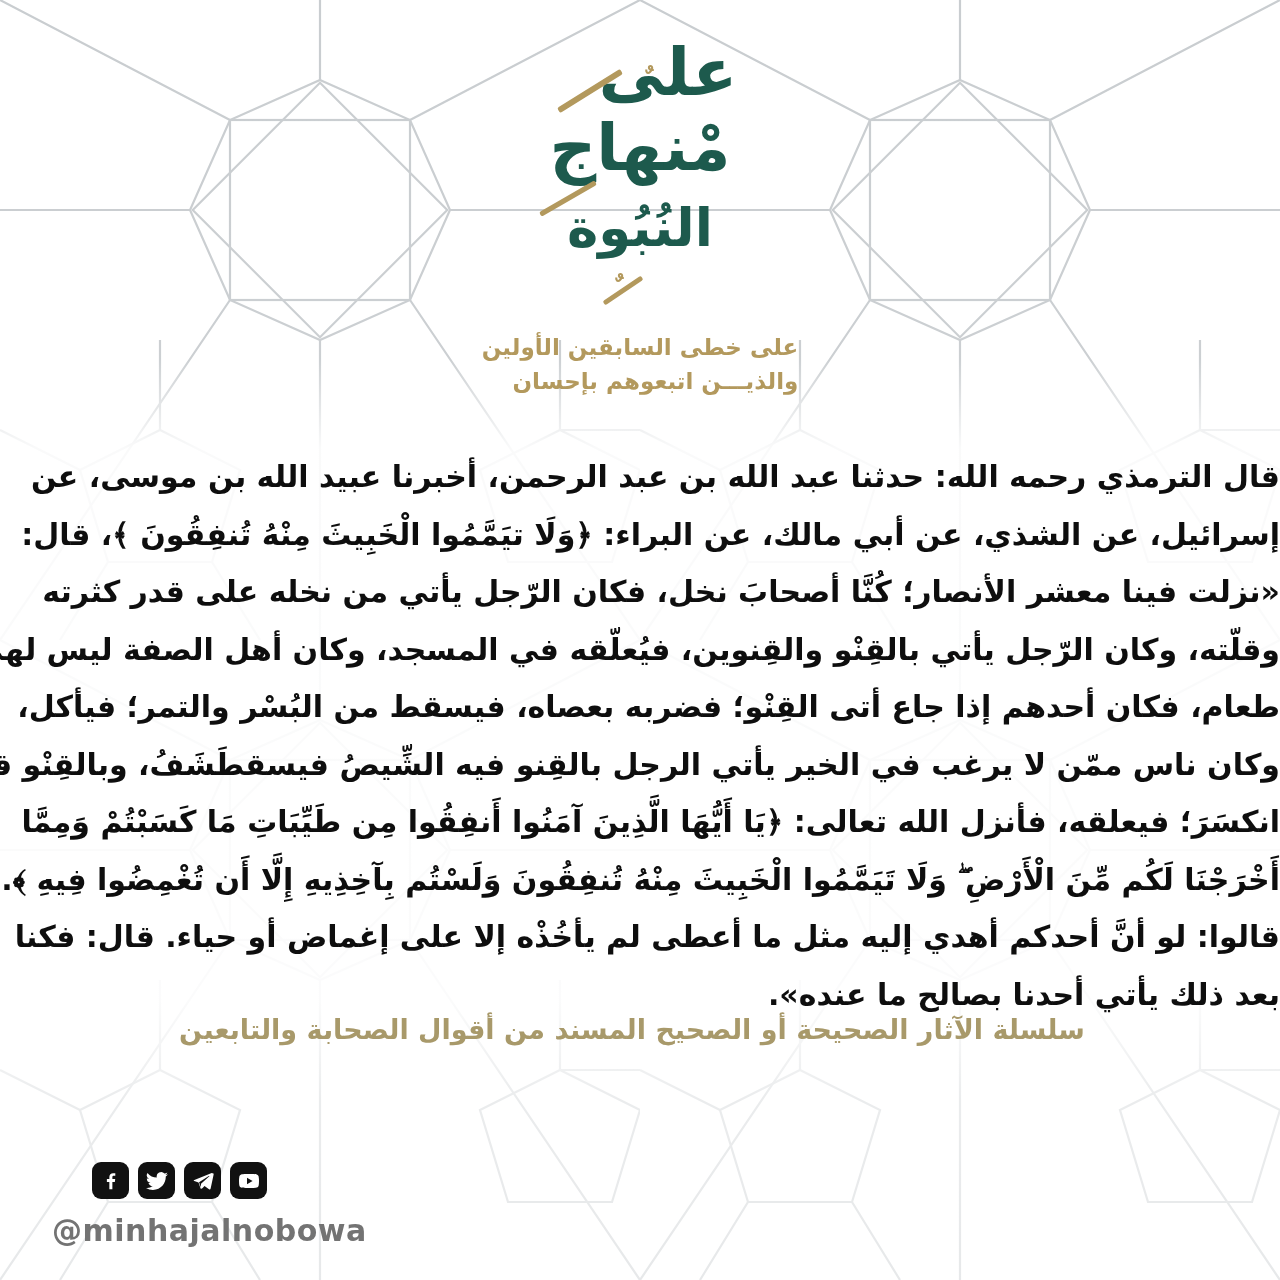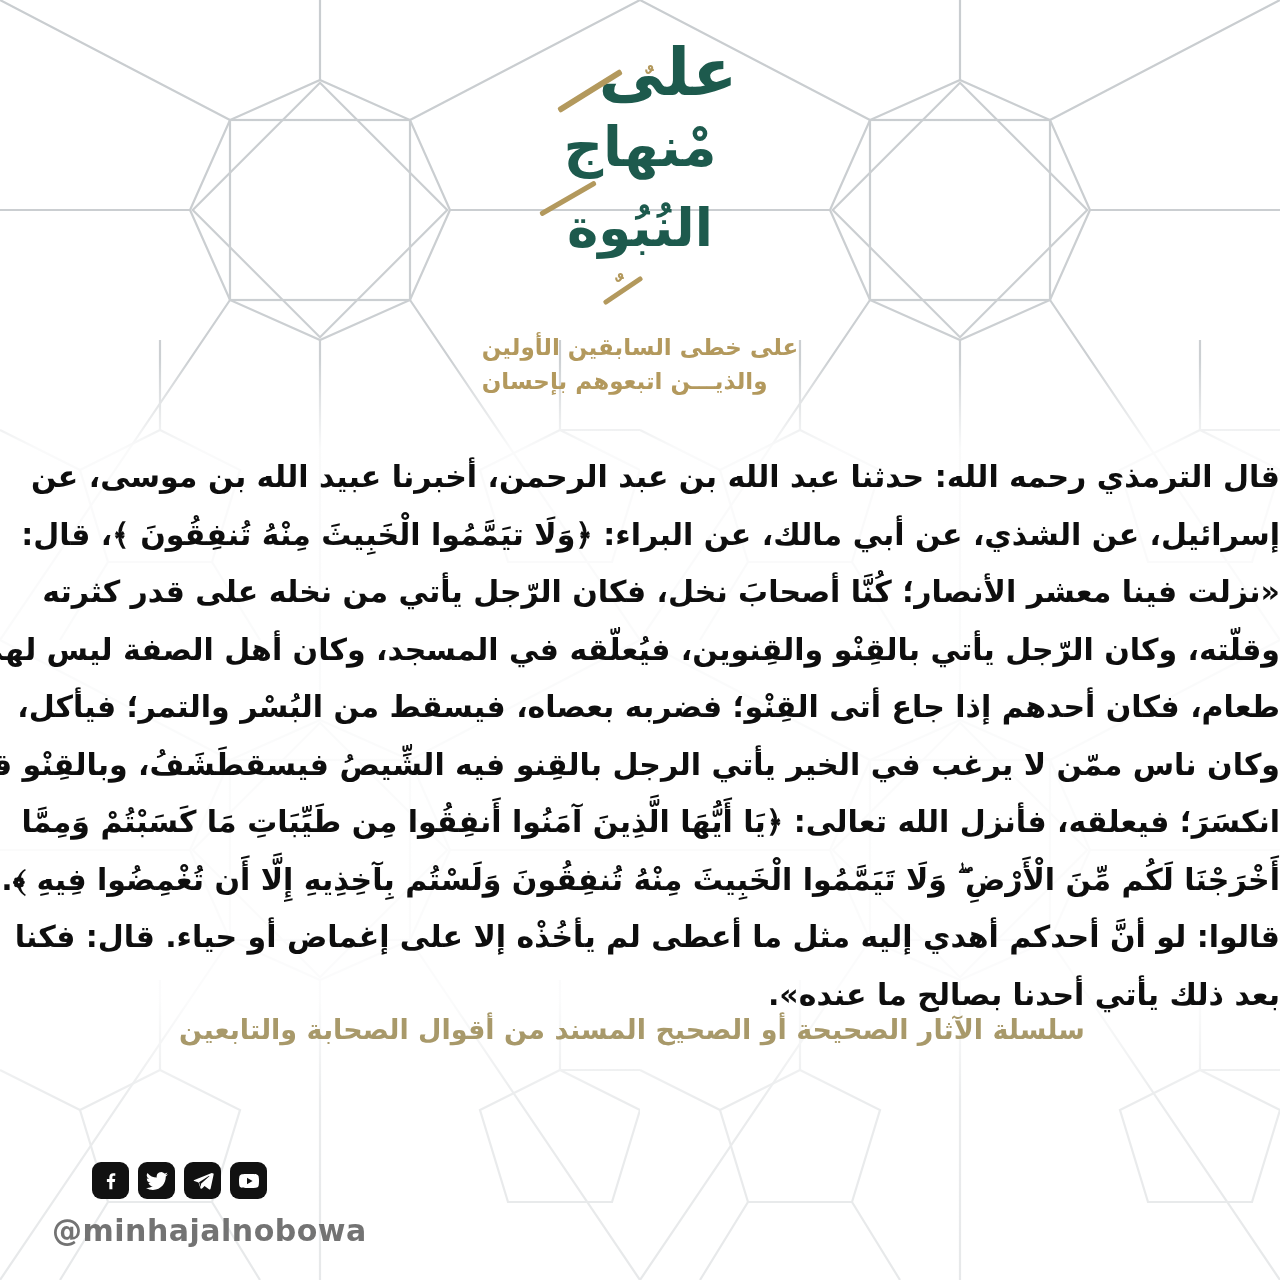--- a/index.html
+++ b/index.html
@@ -22,7 +22,7 @@
   .logo .cal{position:relative;display:block;color:#1d5a4d;font-weight:bold;
     font-family:"DejaVu Serif","DejaVu Sans",serif;}
   .cal.w1{font-size:66px;line-height:72px;padding-left:56px;}
-  .cal.w2{font-size:55px;line-height:78px;}
+  .cal.w2{font-size:65px;line-height:78px;}
   .cal.w3{font-size:53px;line-height:82px;}
   .gold-bar{position:absolute;background:#b3995d;border-radius:2px;z-index:2;}
   .gb1{width:74px;height:6px;transform:rotate(-32deg);left:553px;top:52px;}

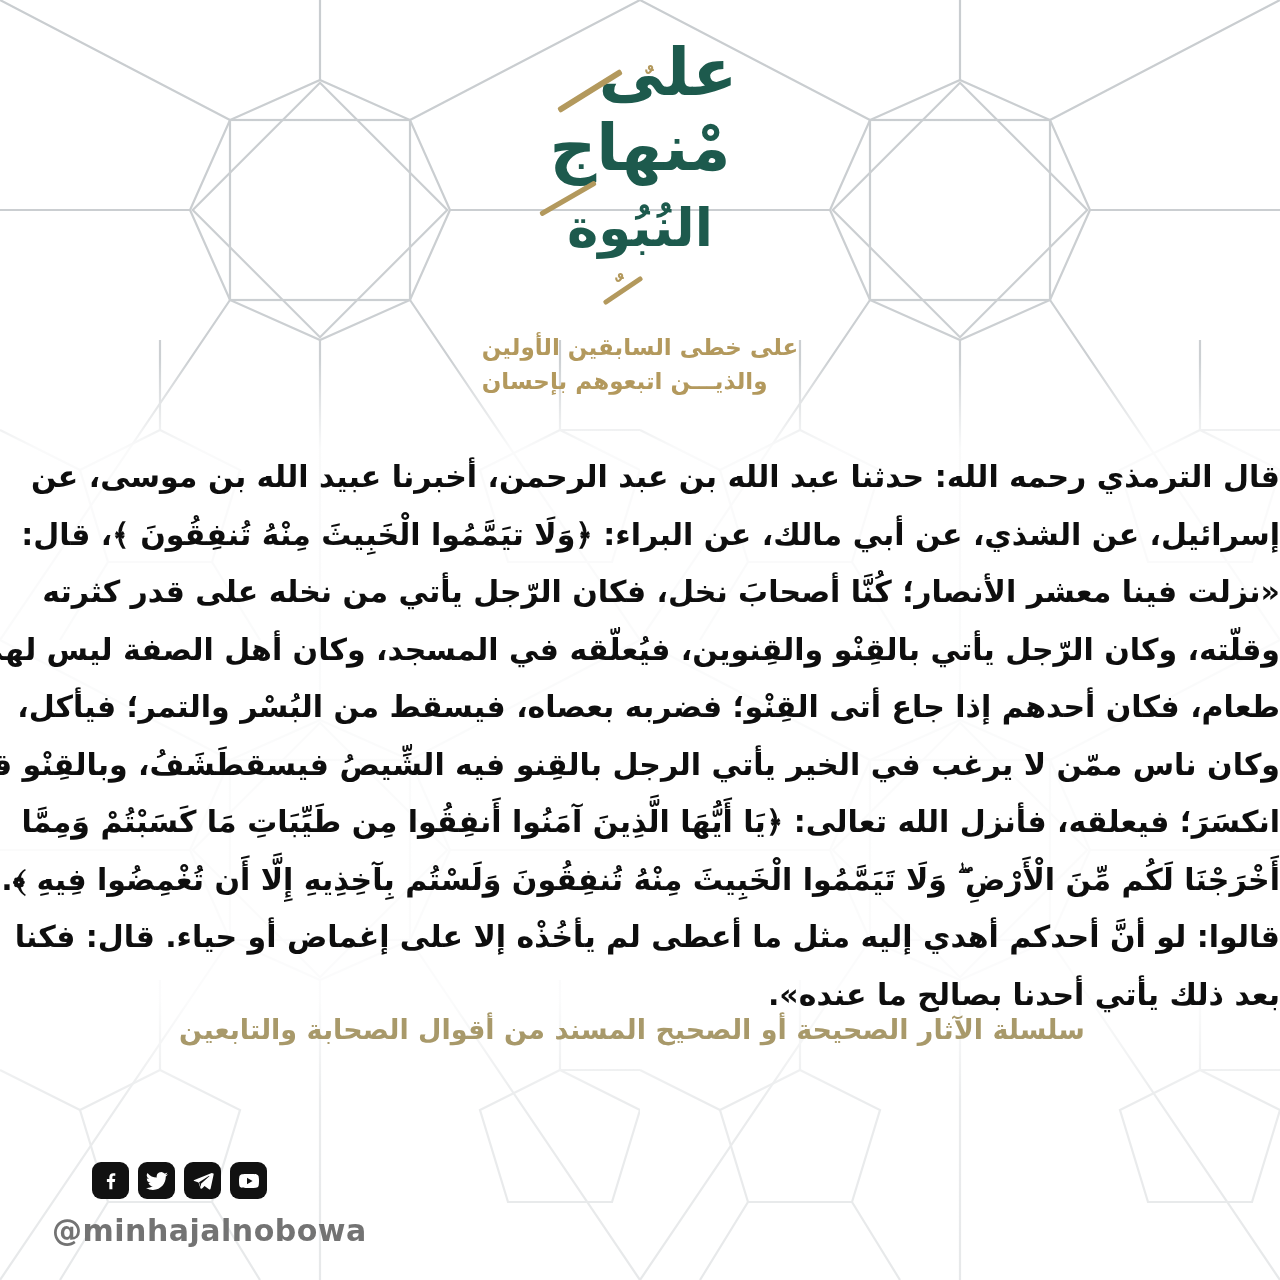--- a/index.html
+++ b/index.html
@@ -33,7 +33,7 @@
   .gt2{left:612px;top:236px;}
 
   .tagline{position:absolute;top:330px;left:0;right:0;z-index:2;text-align:center;}
-  .tagline .inner{display:inline-block;text-align:left;direction:rtl;color:#b3995d;
+  .tagline .inner{display:inline-block;text-align:right;direction:rtl;color:#b3995d;
     font-size:23px;line-height:34px;font-weight:bold;letter-spacing:0.5px;}
 
   

